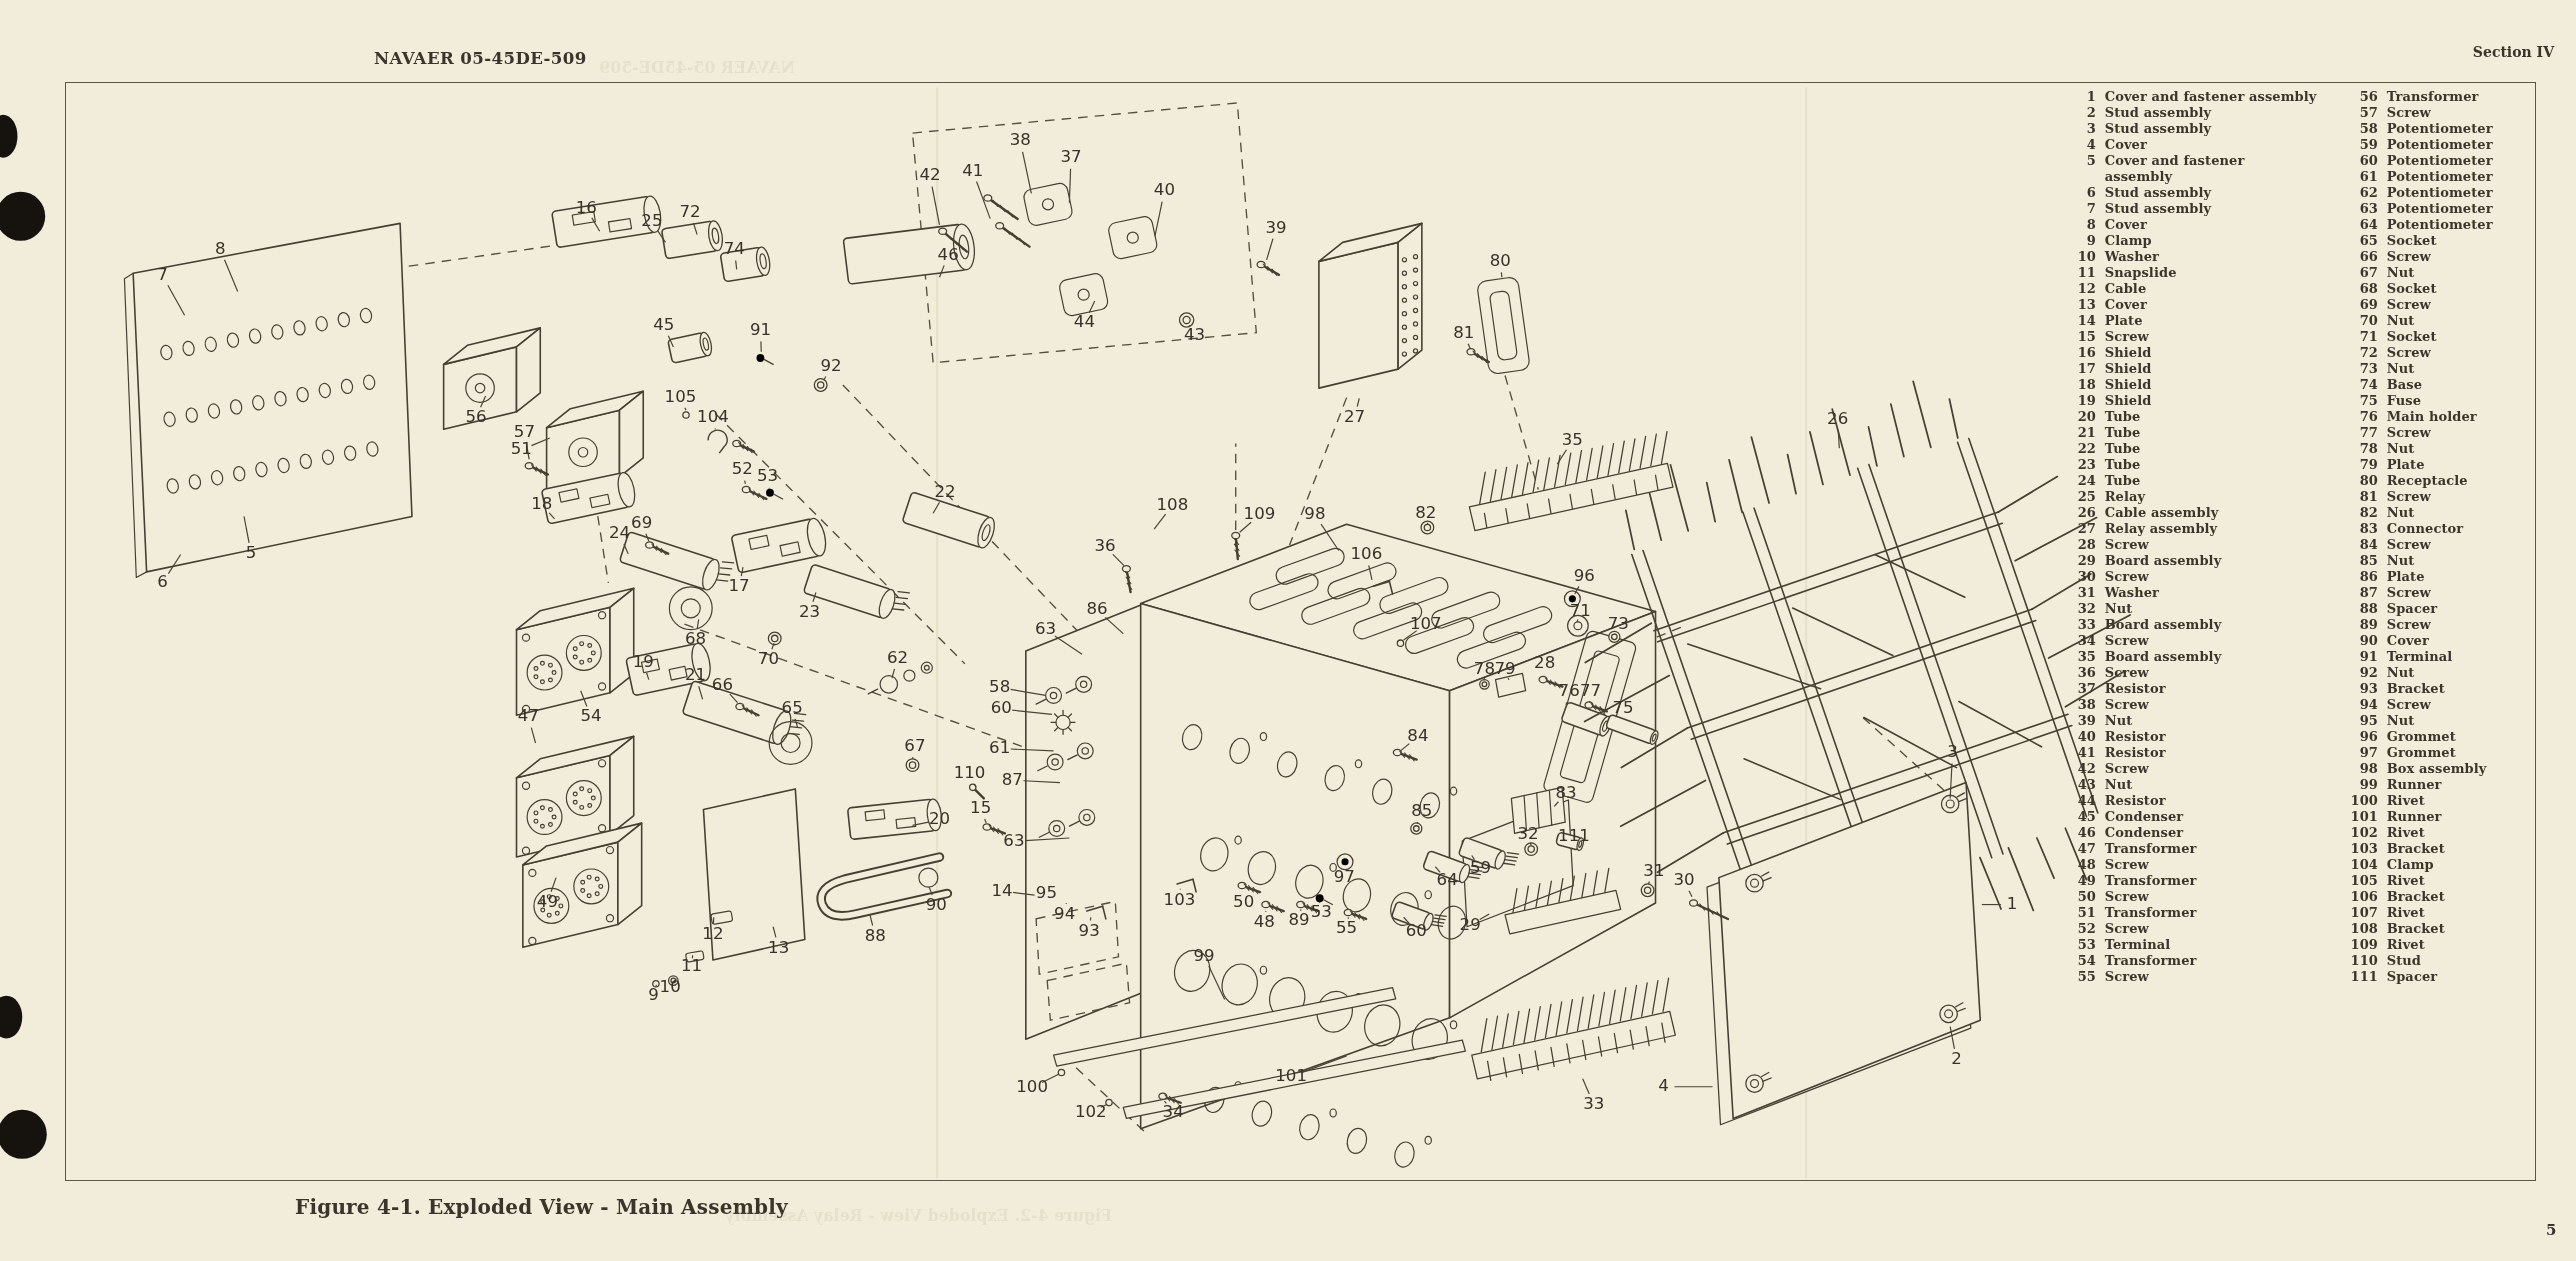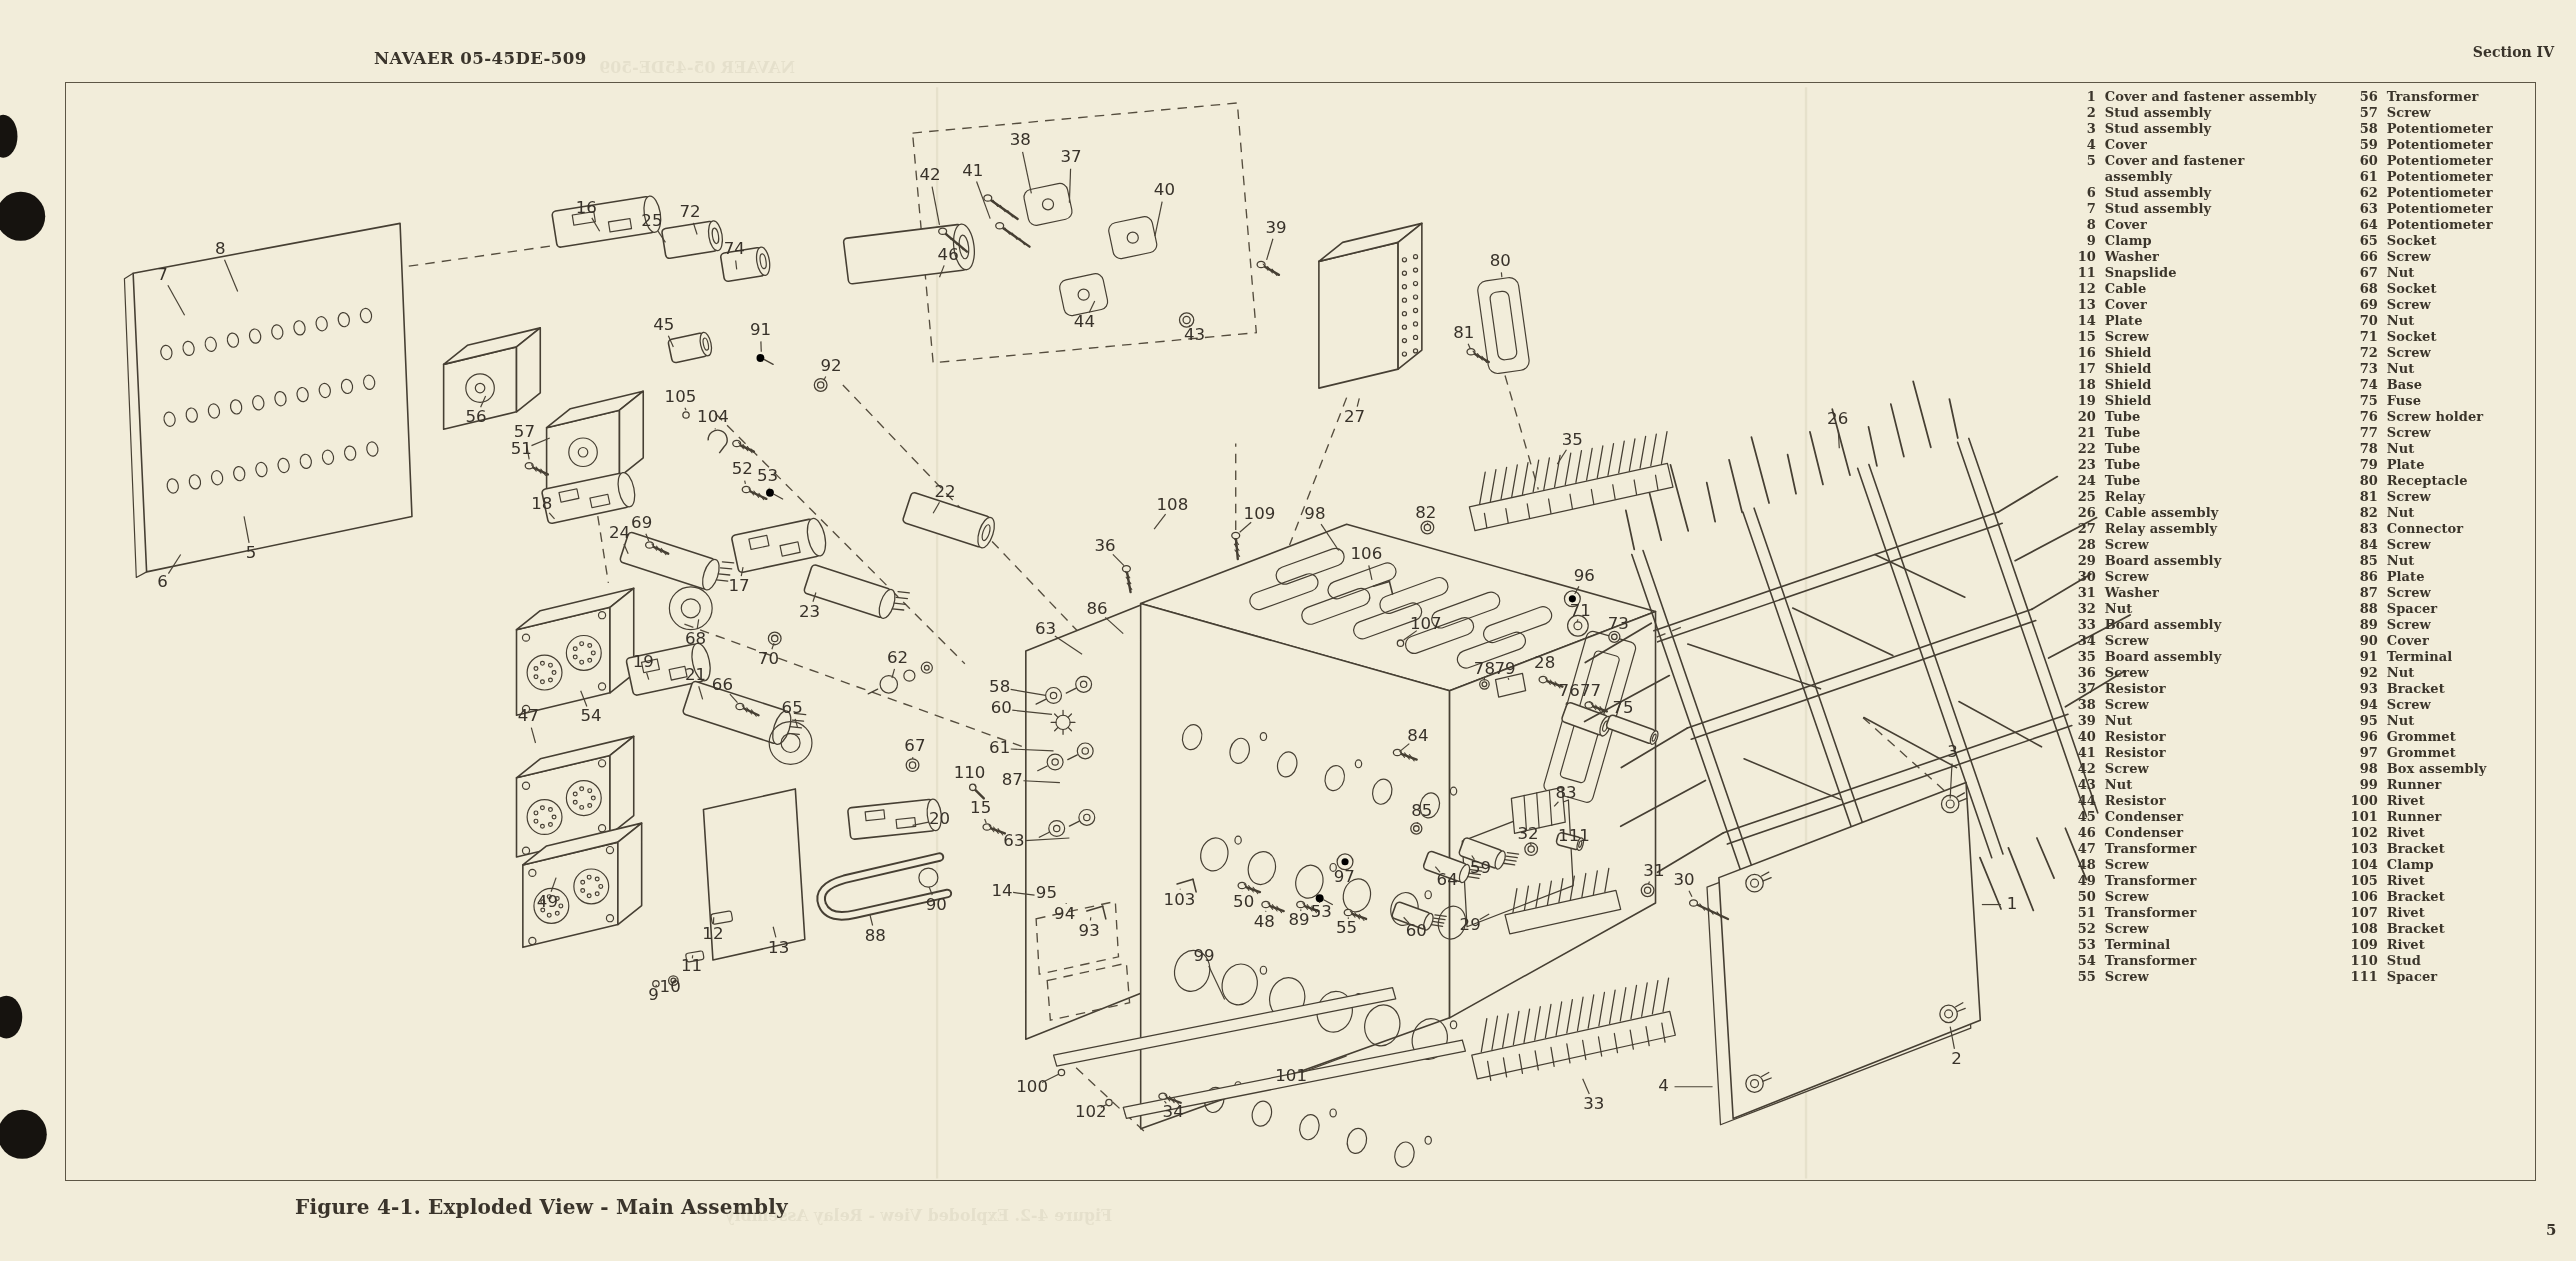--- a/index.html
+++ b/index.html
@@ -349,7 +349,7 @@
     </div>
     <div class="prow">
       <span class="pn">76</span>
-      <span class="pm">Screw holder</span>
+      <span class="pm">Main holder</span>
     </div>
     <div class="prow">
       <span class="pn">77</span>

